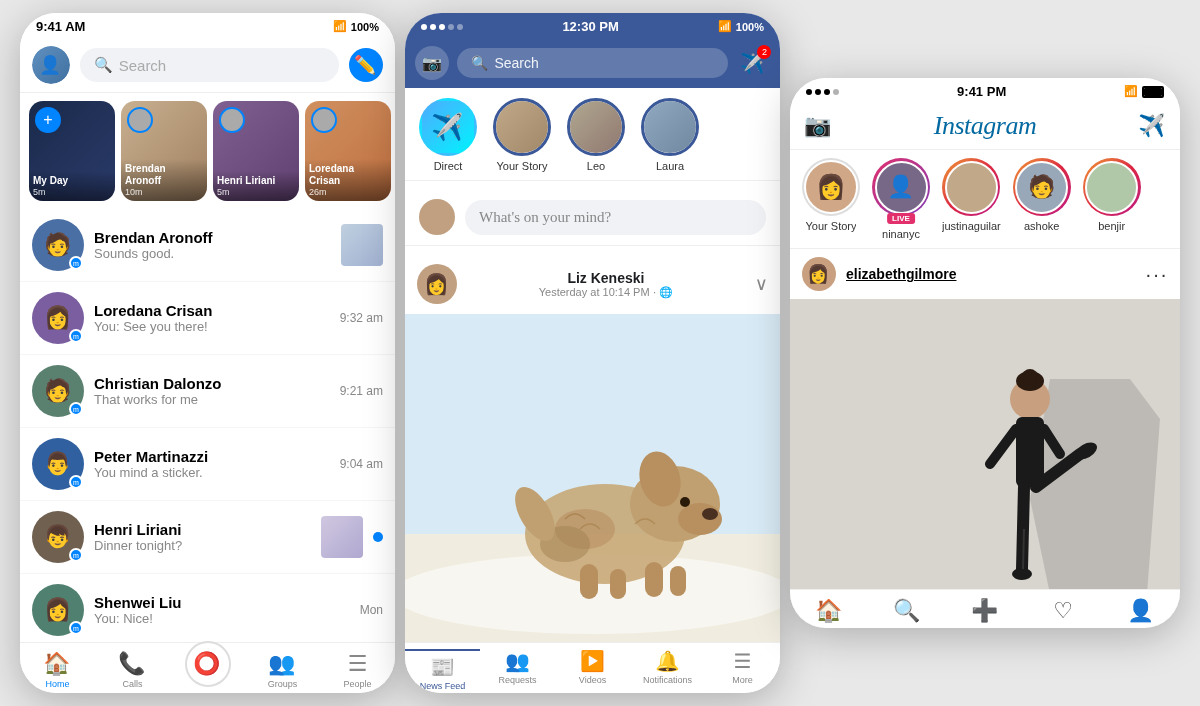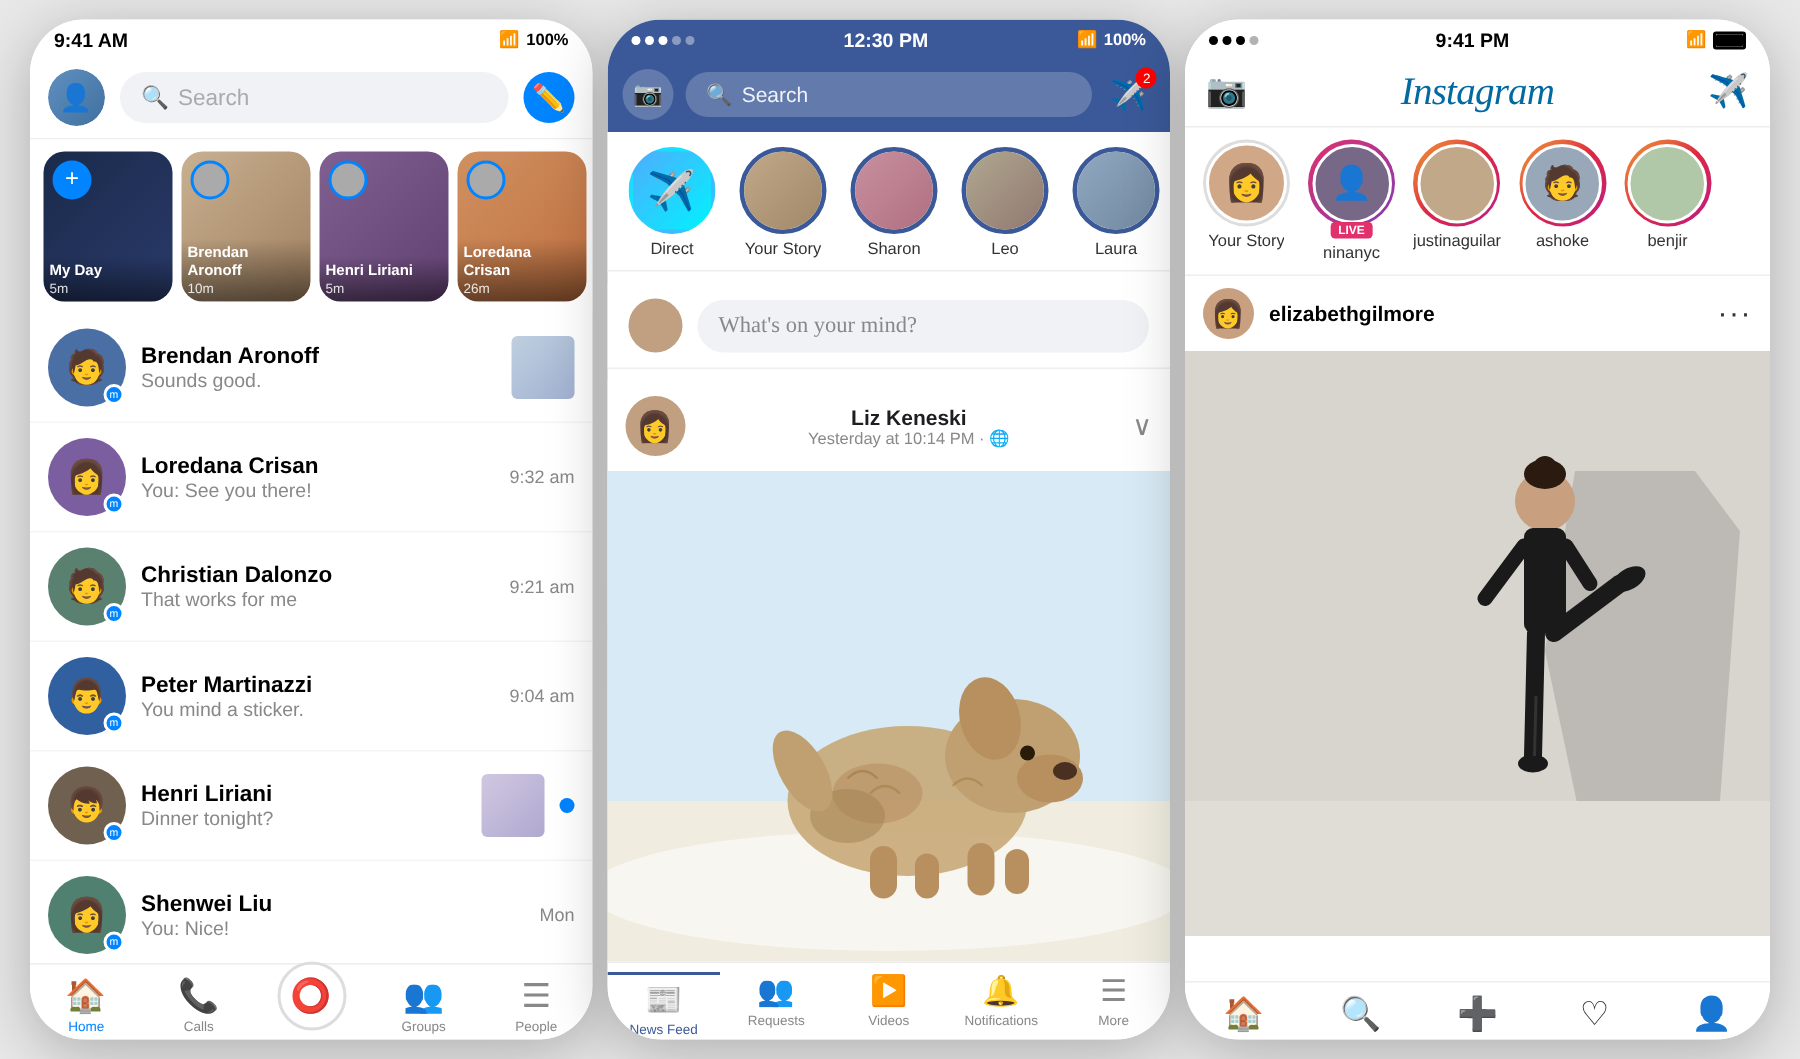--- a/index.html
+++ b/index.html
@@ -27,7 +27,7 @@
 
     .phone-1 { width: 375px; height: 680px; margin-right: 10px; }
     .phone-2 { width: 375px; height: 680px; margin-right: 10px; }
-    .phone-3 { width: 390px; height: 680px; }
+    .phone-3 { width: 390px; height: 550px; }
 
     
     .status-bar {

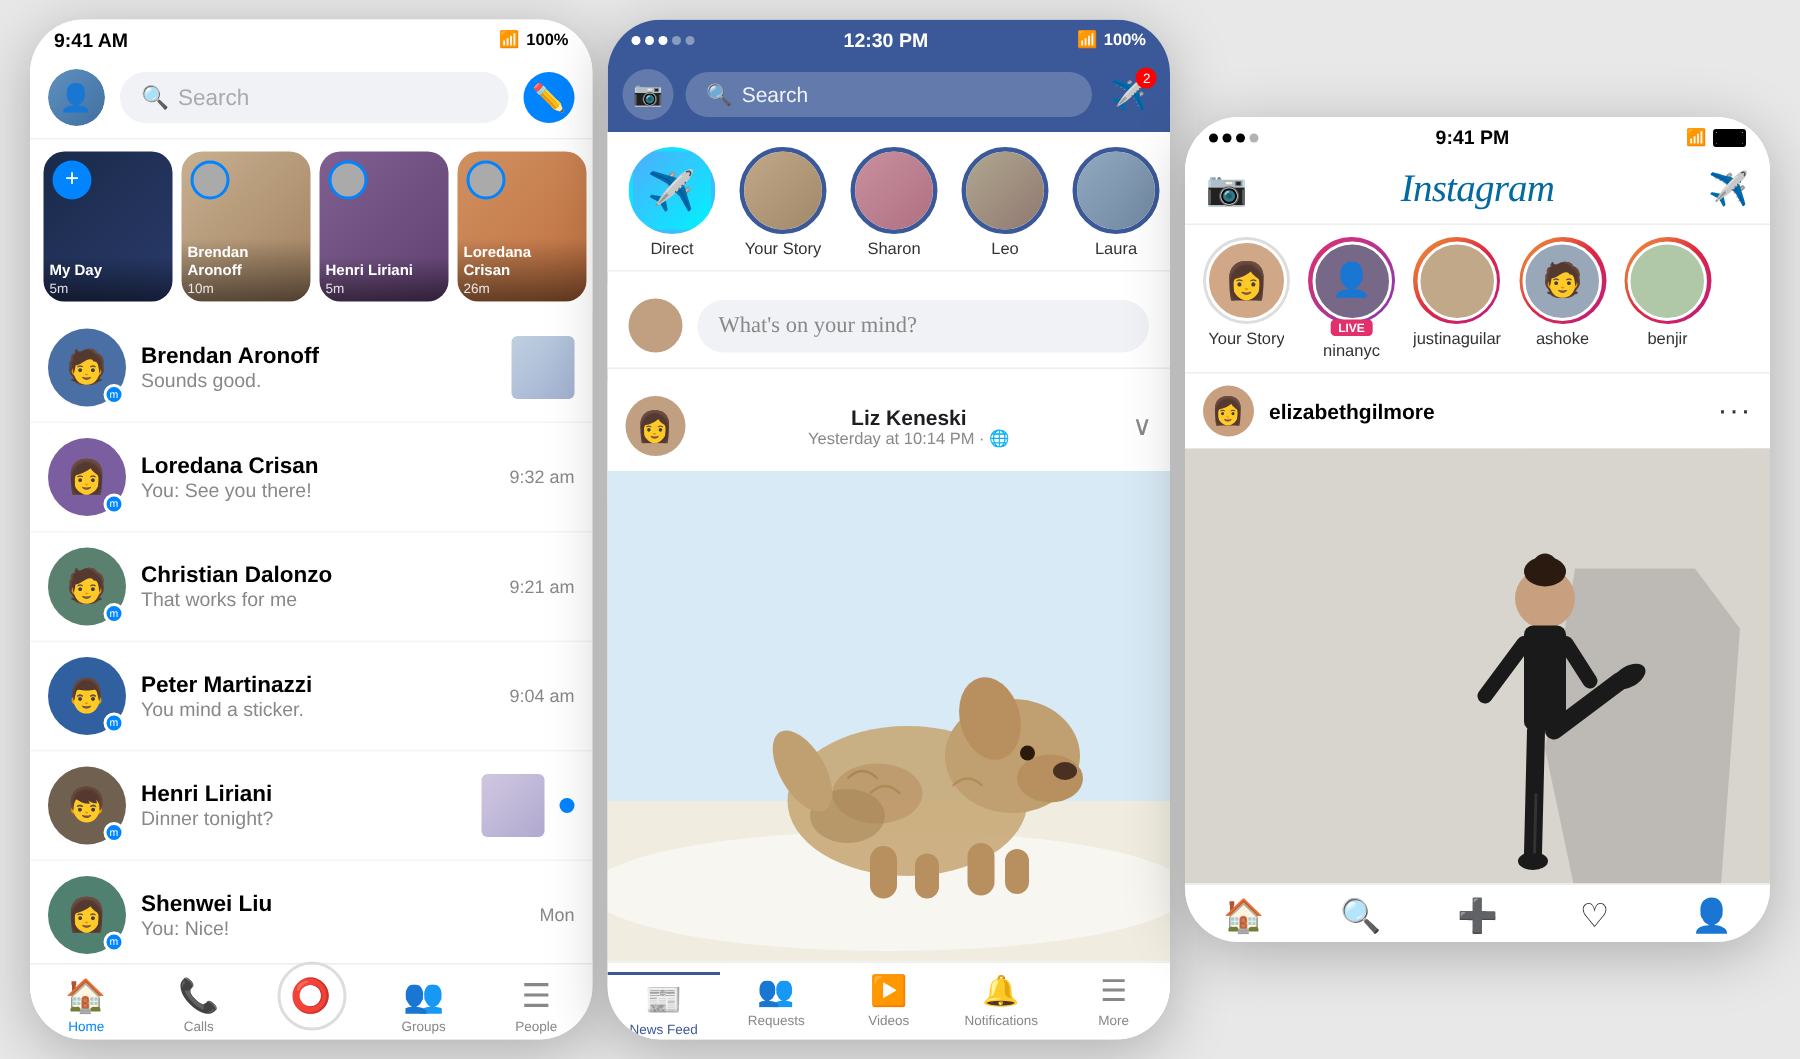--- a/index.html
+++ b/index.html
@@ -696,12 +696,6 @@
     </div>
     <div class="fb-story-item">
       <div class="fb-story-circle">
-        <div class="fb-story-circle-inner fb-av-2"></div>
-      </div>
-      <span class="fb-story-label">Sharon</span>
-    </div>
-    <div class="fb-story-item">
-      <div class="fb-story-circle">
         <div class="fb-story-circle-inner fb-av-4"></div>
       </div>
       <span class="fb-story-label">Leo</span>

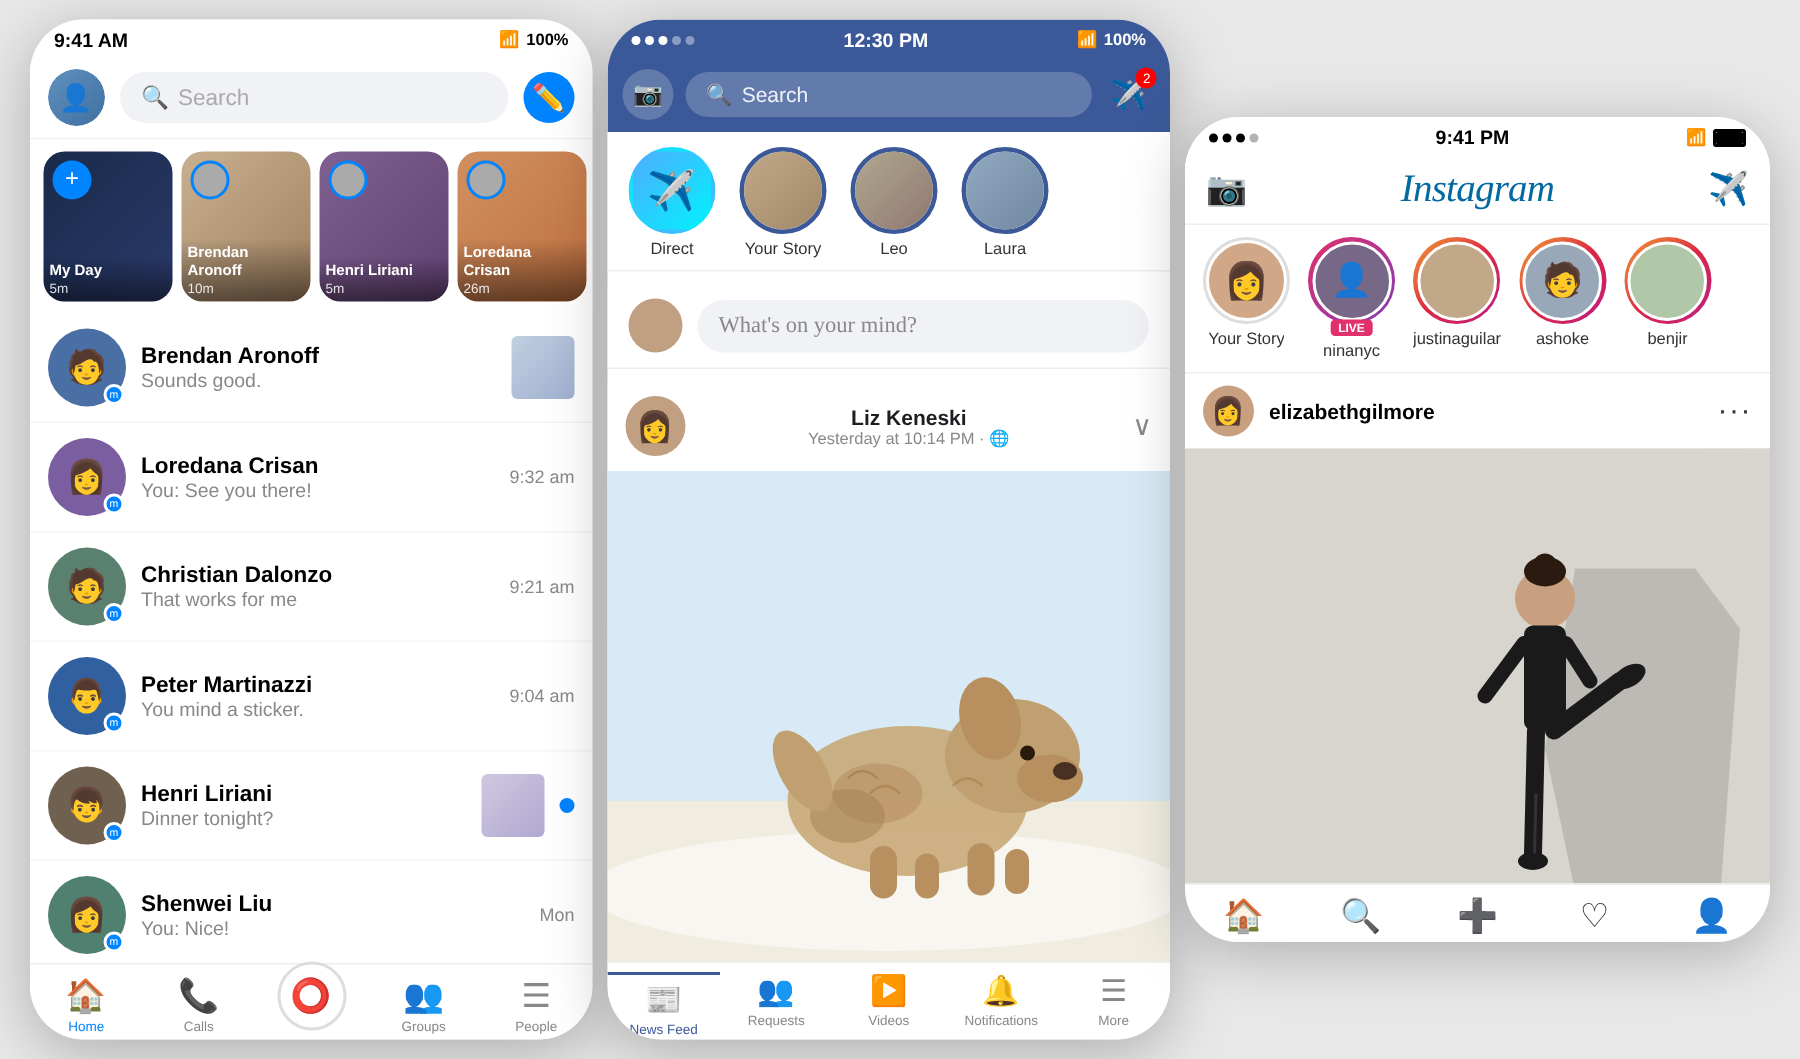--- a/index.html
+++ b/index.html
@@ -420,7 +420,7 @@
       background: #c8a080;
       overflow: hidden;
     }
-    .ig-post-name { font-size: 14px; font-weight: 700; flex: 1; }
+    .ig-post-name { font-size: 14px; font-weight: 700; flex: 1; text-decoration: underline; }
     .ig-post-more { font-size: 20px; color: #333; letter-spacing: 1px; }
 
     .ig-post-image {

